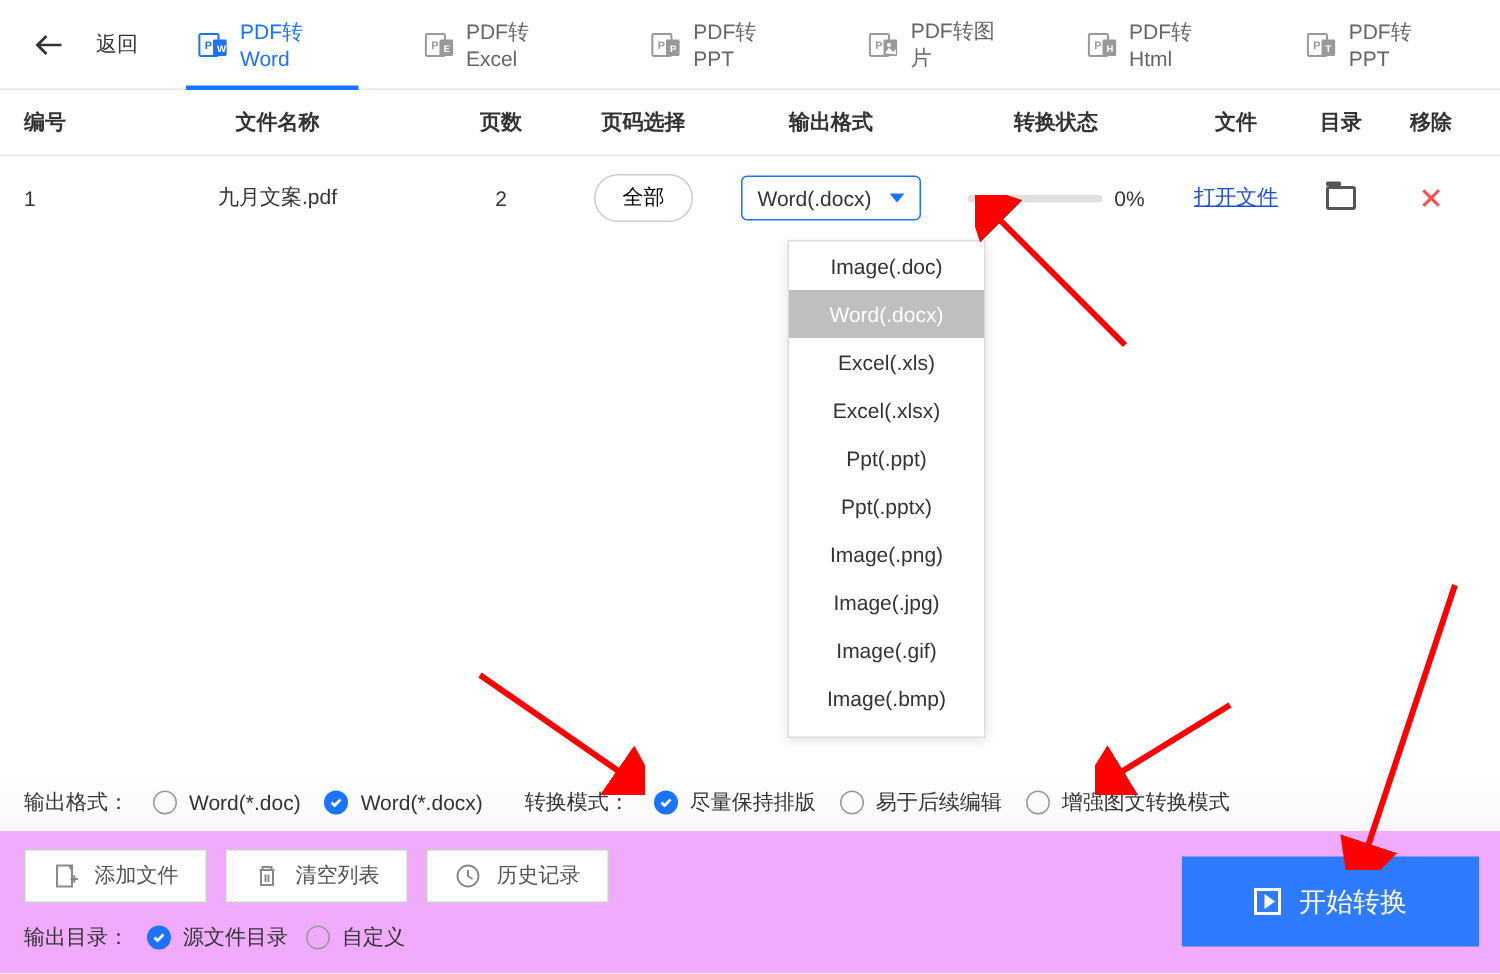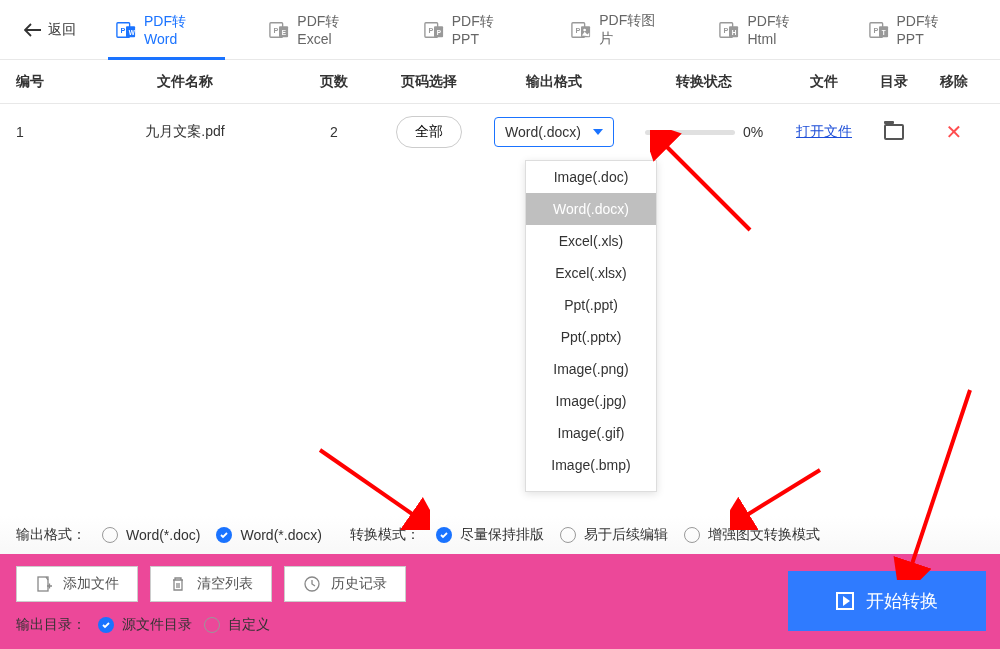--- a/index.html
+++ b/index.html
@@ -7,7 +7,7 @@
     
     
     .tabs-bar { display: flex; align-items: center; height: 60px; border-bottom: 1px solid #e8e8e8; padding: 0 10px; }
-    .back-btn { display: flex; align-items: center; gap: 6px; padding: 0 14px; cursor: pointer; color: #333; }
+    .back-btn { display: flex; align-items: center; gap: 22px; padding: 0 14px; cursor: pointer; color: #333; }
     .tabs { display: flex; flex: 1; }
     .tab { display: flex; align-items: center; gap: 8px; padding: 0 26px; height: 60px; cursor: pointer; color: #666; position: relative; }
     .tab.active { color: #1a73ff; }

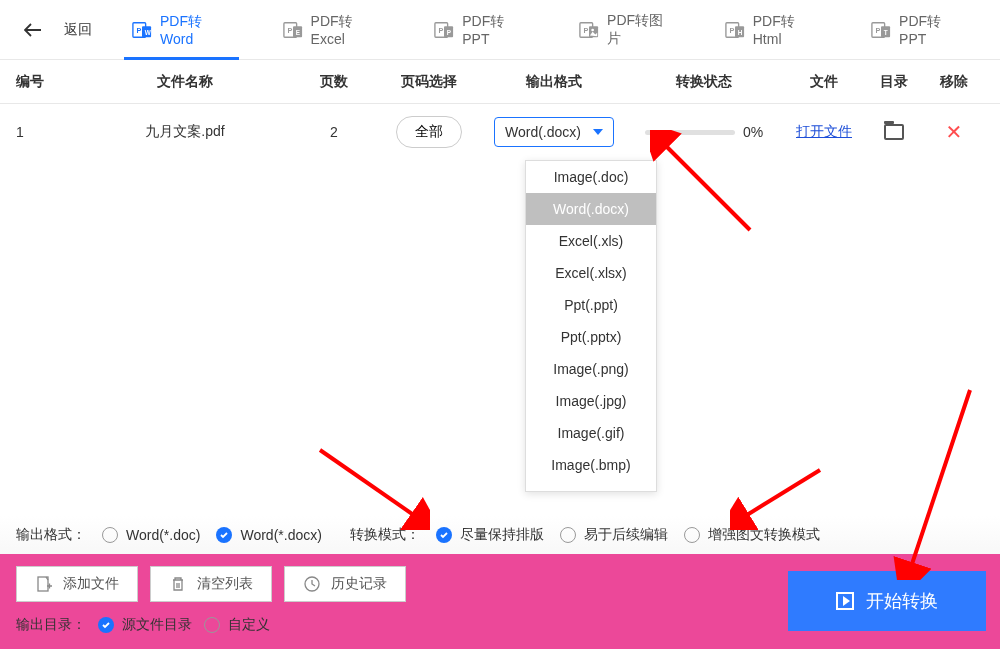--- a/index.html
+++ b/index.html
@@ -55,7 +55,7 @@
     .radio-empty { width: 16px; height: 16px; border: 1.5px solid #999; border-radius: 50%; cursor: pointer; }
     
     
-    .bottom-bar { position: absolute; bottom: 0; left: 0; right: 0; height: 95px; padding: 12px 16px; background: #ec4899; }
+    .bottom-bar { position: absolute; bottom: 0; left: 0; right: 0; height: 95px; padding: 12px 16px; background: #f0abfc; }
     .toolbar-row { display: flex; gap: 12px; margin-bottom: 14px; }
     .tool-btn { display: flex; align-items: center; gap: 10px; border: 1px solid #ccc; background: #fff; padding: 8px 18px; cursor: pointer; font-size: 14px; color: #555; }
     .tool-icon { width: 18px; height: 18px; display: flex; align-items: center; justify-content: center; }

